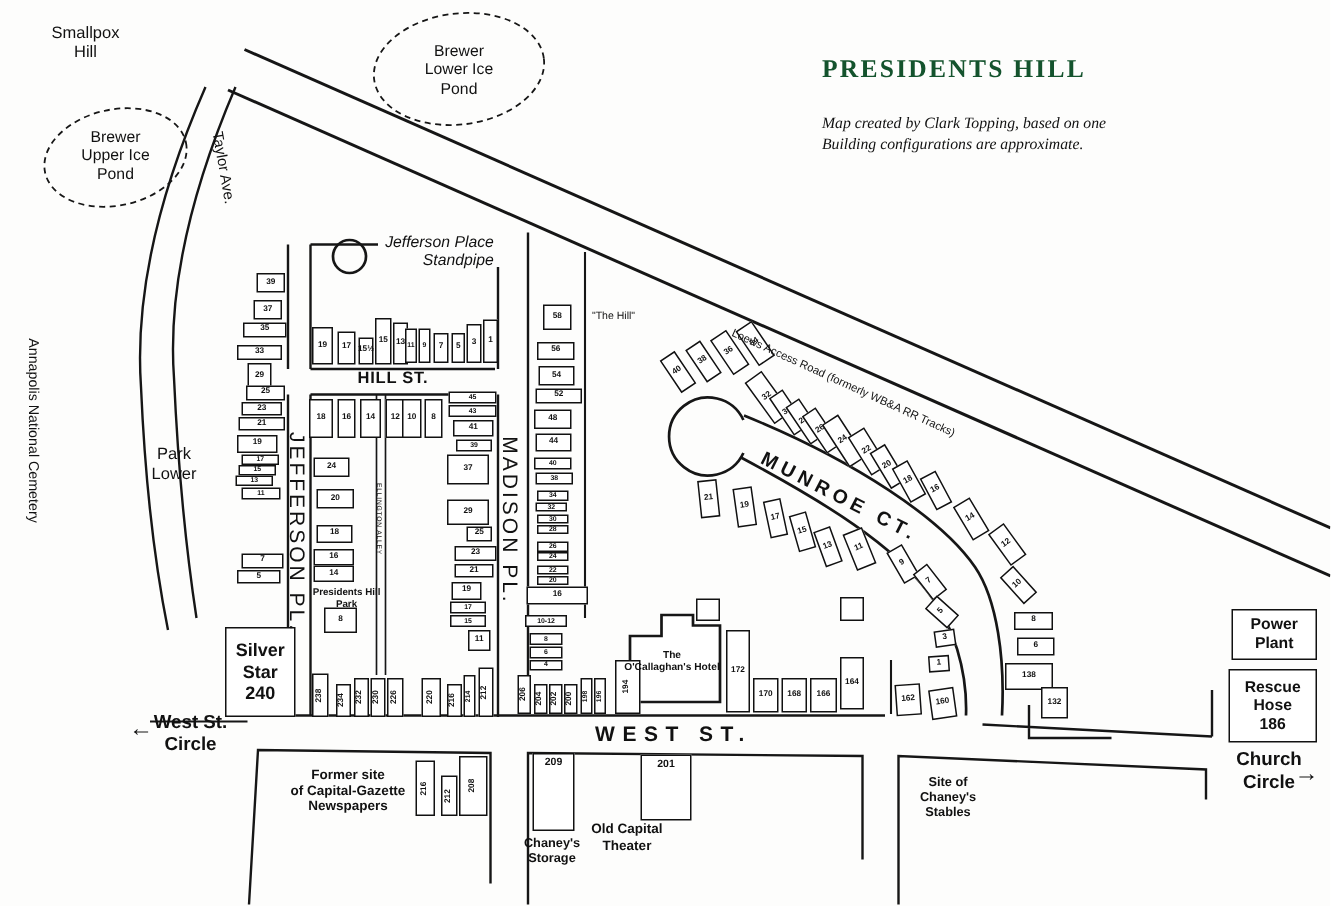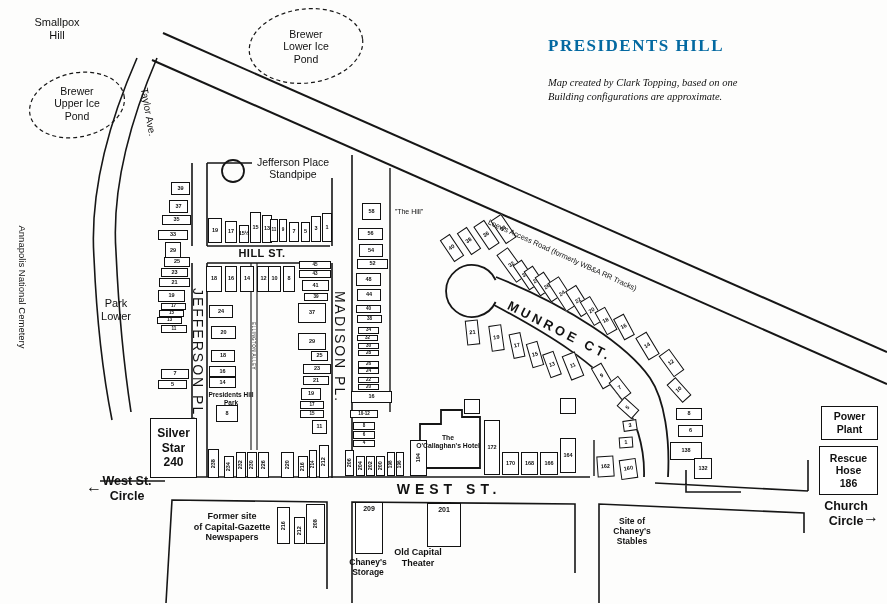--- a/index.html
+++ b/index.html
@@ -18,7 +18,7 @@
   .box.top{align-items:flex-start;padding-top:2px;font-weight:bold;}
   #title-block{position:absolute;left:548px;top:36px;z-index:5;width:330px;}
   #title-block .title{font-family:"Liberation Serif",serif;font-weight:bold;font-size:17px;
-       letter-spacing:1.5px;color:#0369a1;}
+       letter-spacing:1.5px;color:#14532d;}
   #title-block .credit{font-family:"Liberation Serif",serif;font-style:italic;font-size:10.5px;
        line-height:1.3;margin-top:20px;color:#111;}
 </style>

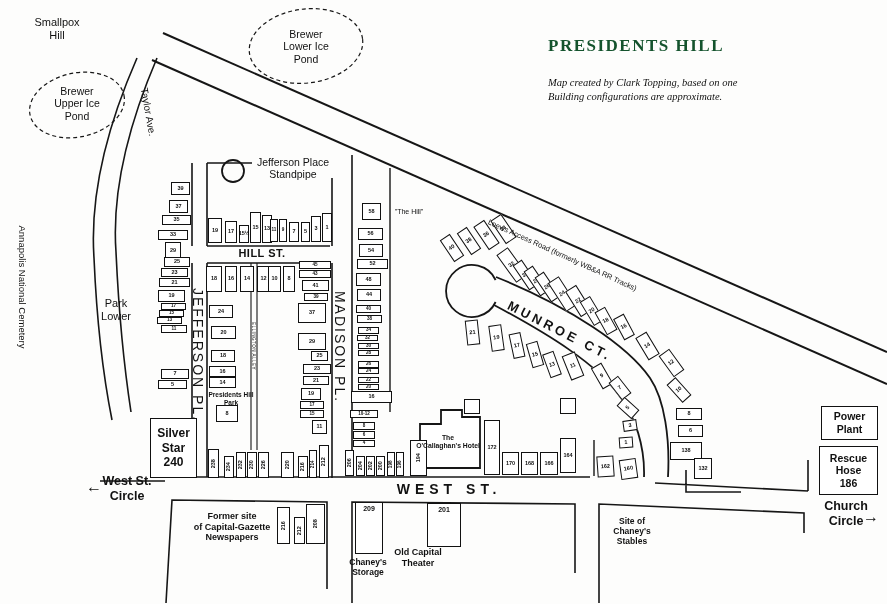--- a/index.html
+++ b/index.html
@@ -11,7 +11,7 @@
   .bld span{display:block;}
   .bld.vt span{transform:rotate(-90deg);white-space:nowrap;}
   .lbl{position:absolute;z-index:4;white-space:pre-line;text-align:center;line-height:1.18;color:#111;}
-  .lbl.left{text-align:center;}
+  .lbl.left{text-align:right;font-style:italic;}
   .box{position:absolute;z-index:3;border:1.6px solid #111;background:#fff;box-sizing:border-box;
        display:flex;align-items:center;justify-content:center;text-align:center;white-space:pre-line;
        font-weight:600;line-height:1.2;color:#111;}

